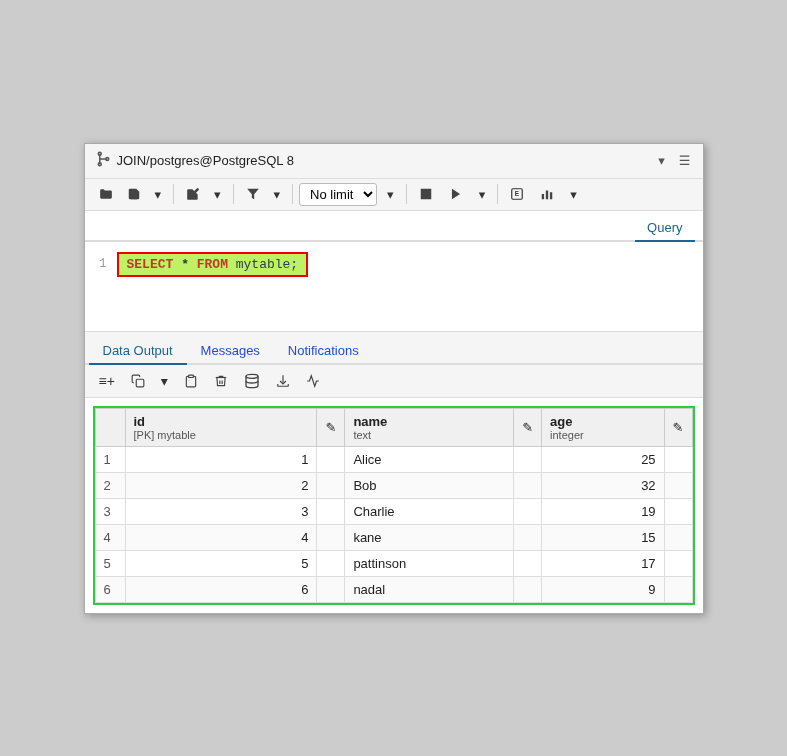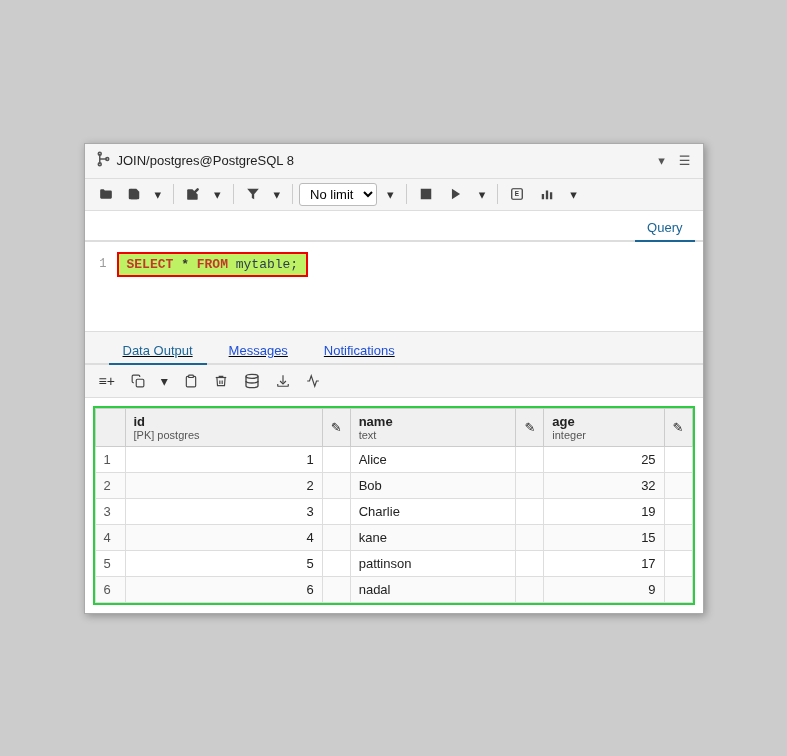--- a/index.html
+++ b/index.html
@@ -137,11 +137,10 @@
     .output-tabs {
       display: flex;
       align-items: flex-end;
-      padding: 6px 8px 0 24px;
+      padding: 6px 8px 0 4px;
       background: #f5f5f5;
       border-bottom: 2px solid #ddd;
-      gap: 8px;
-      text-decoration: underline;
+      gap: 0;
     }
     .otab {
       padding: 5px 14px;

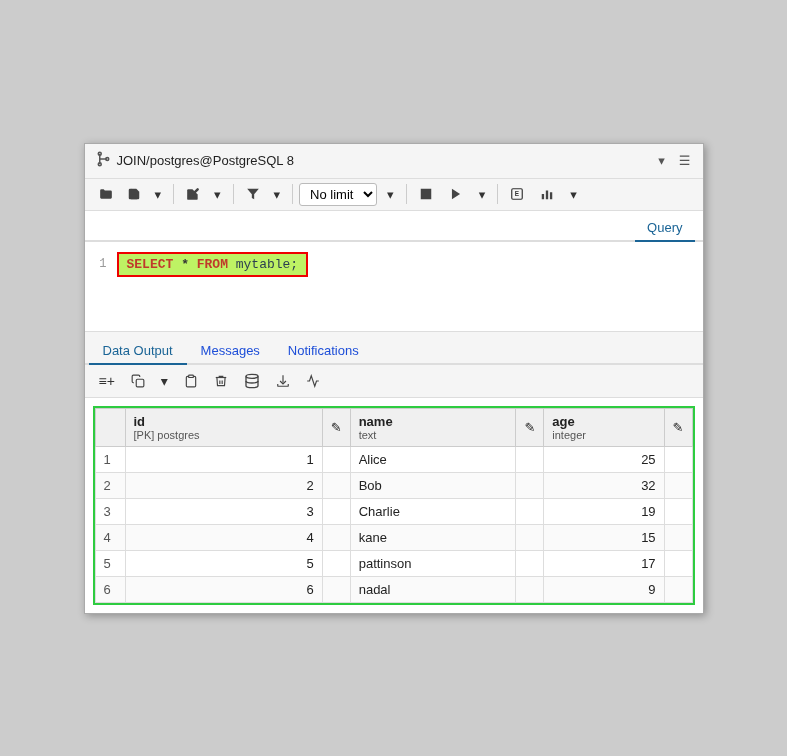--- a/index.html
+++ b/index.html
@@ -371,7 +371,7 @@
           <th style="width:30px;"></th>
           <th>
             <span class="col-name">id</span>
-            <span class="col-type">[PK] postgres</span>
+            <span class="col-type">[PK] mytable</span>
           </th>
           <th style="width:20px;">✎</th>
           <th>

